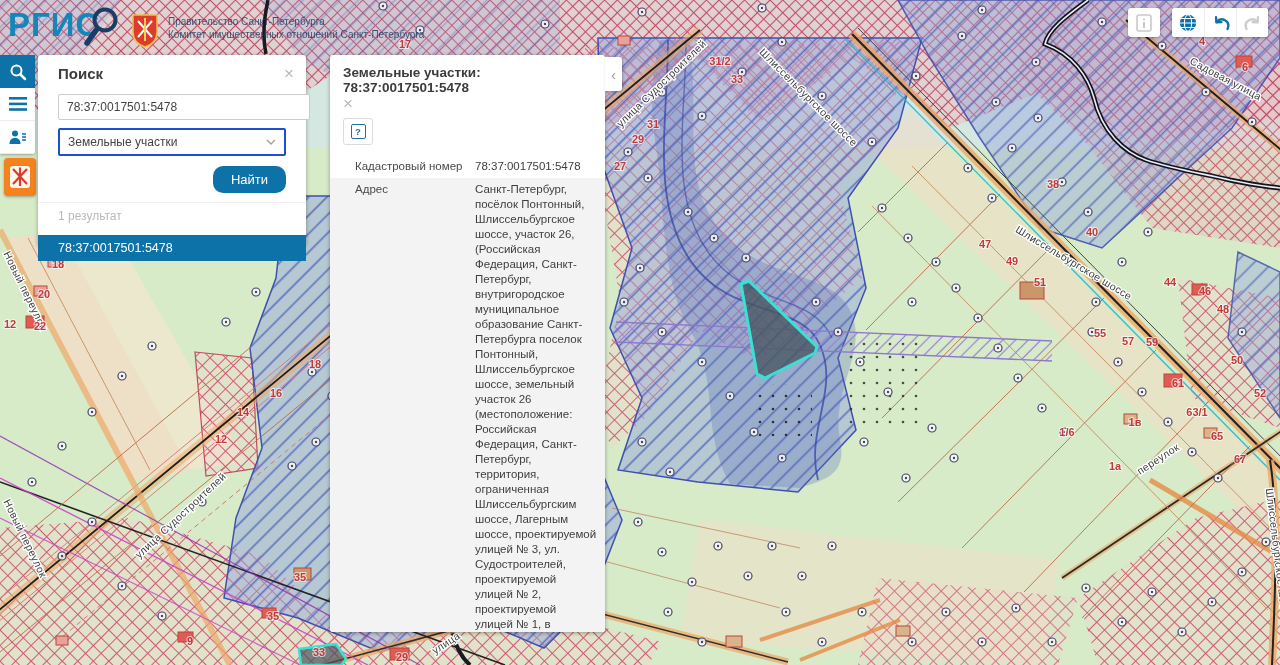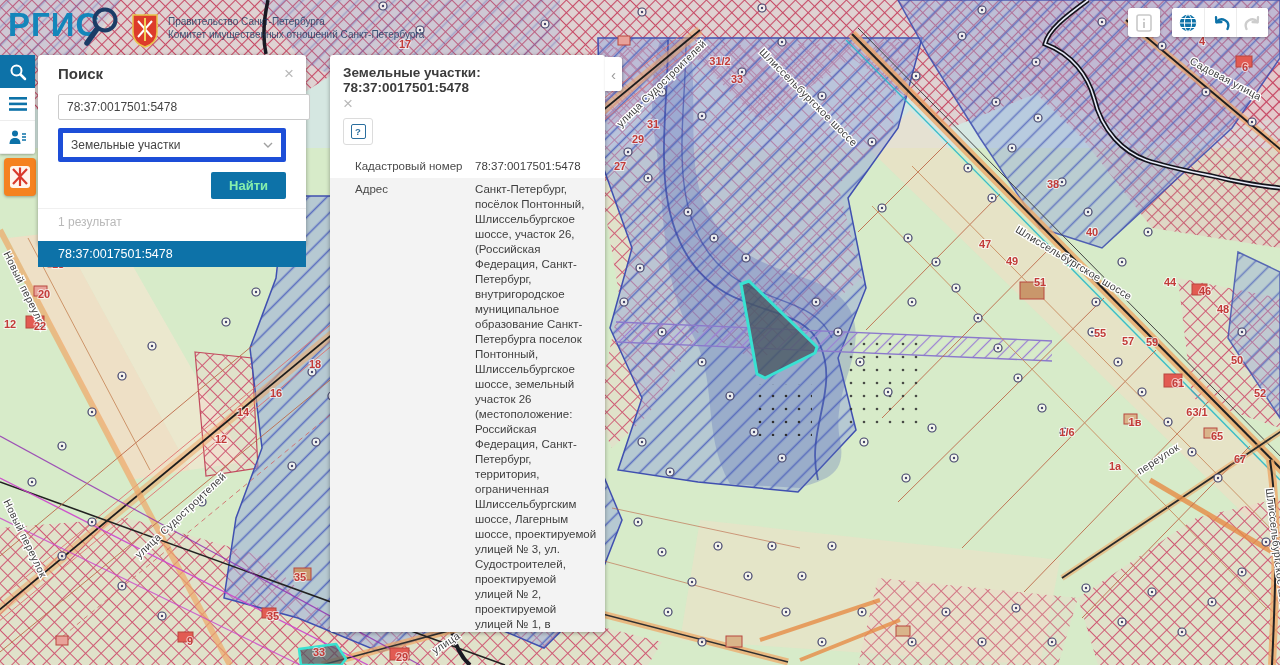--- a/index.html
+++ b/index.html
@@ -18,7 +18,7 @@
   .close-x{color:#b9b9b9;font-size:17px;line-height:1;cursor:pointer;font-weight:normal;}
   input.search{display:block;margin:6px 20px 0;width:252px;box-sizing:border-box;height:26px;
            border:1px solid #ccc;border-radius:2px;font-size:12px;color:#444;padding:0 8px;outline:none;}
-  .select{margin:8px 20px 0;height:24px;border:5px solid #1d4ed8;border-radius:2px;display:flex;
+  .select{margin:8px 20px 0;height:24px;border:2px solid #1d4ed8;border-radius:2px;display:flex;
            align-items:center;justify-content:space-between;padding:0 8px;font-size:12px;color:#444;cursor:pointer;}
   .find-row{text-align:right;margin:10px 20px 0;}
   button.primary{background:#0d72a8;color:#86efac;border:none;border-radius:2px;

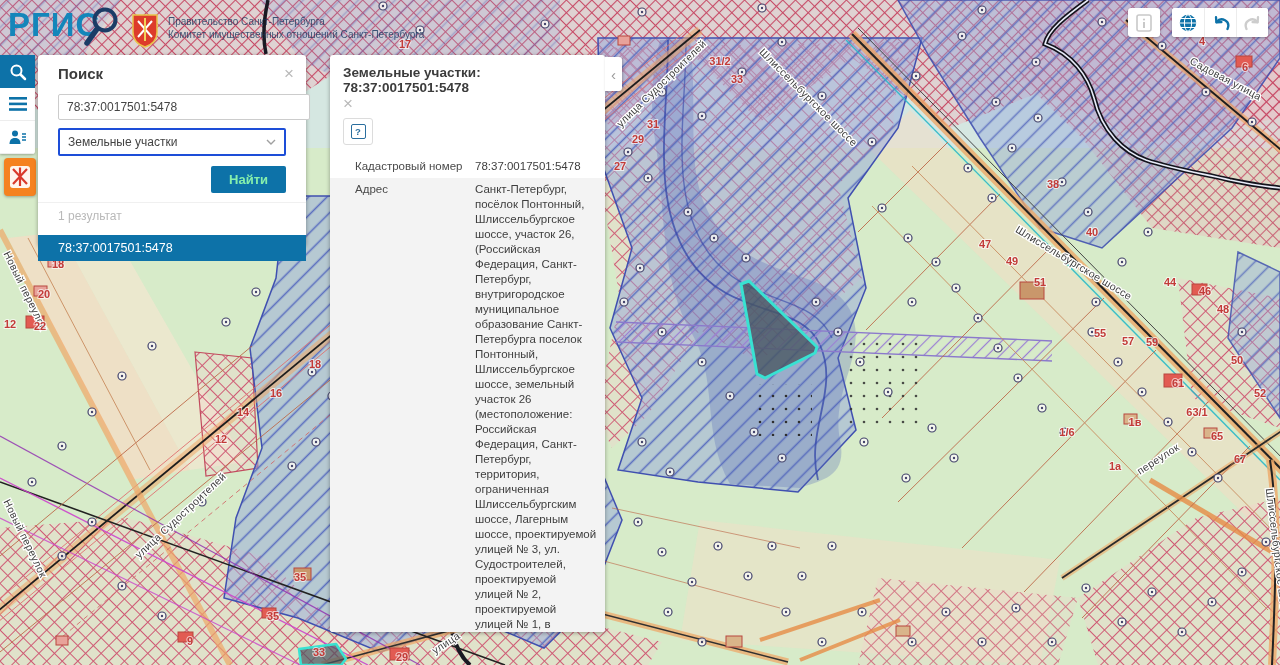--- a/index.html
+++ b/index.html
@@ -21,8 +21,8 @@
   .select{margin:8px 20px 0;height:24px;border:2px solid #1d4ed8;border-radius:2px;display:flex;
            align-items:center;justify-content:space-between;padding:0 8px;font-size:12px;color:#444;cursor:pointer;}
   .find-row{text-align:right;margin:10px 20px 0;}
-  button.primary{background:#0d72a8;color:#86efac;border:none;border-radius:2px;
-           font-size:13px;padding:6px 18px;cursor:pointer;font-weight:bold;}
+  button.primary{background:#0d72a8;color:#ffffff;border:none;border-radius:10px;
+           font-size:13px;padding:6px 18px;cursor:pointer;}
   .results-label{margin-top:9px;padding:6px 20px 12px;color:#b9b9b9;font-size:12px;border-top:1px solid #f0f0f0;}
   .result-row{background:#0d72a8;color:#fff;font-size:12.5px;padding:6px 20px;cursor:pointer;}
 

